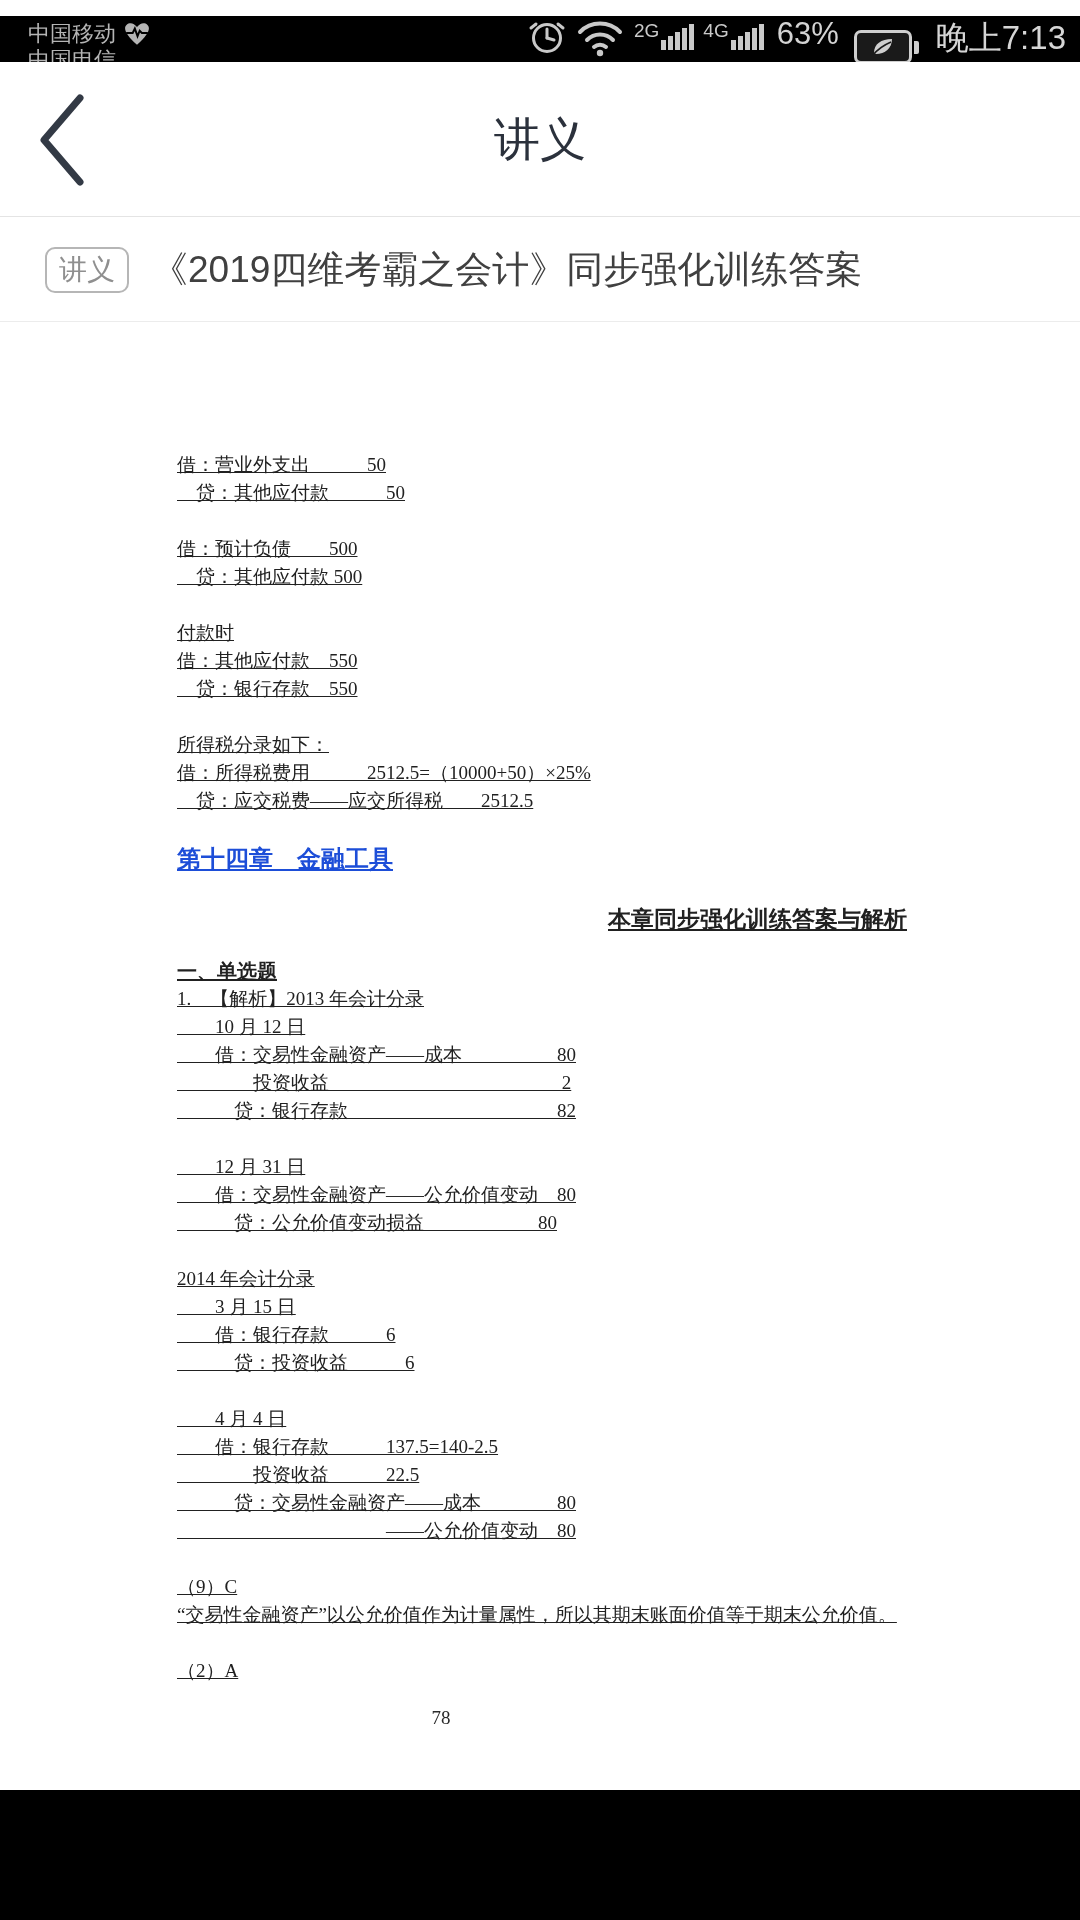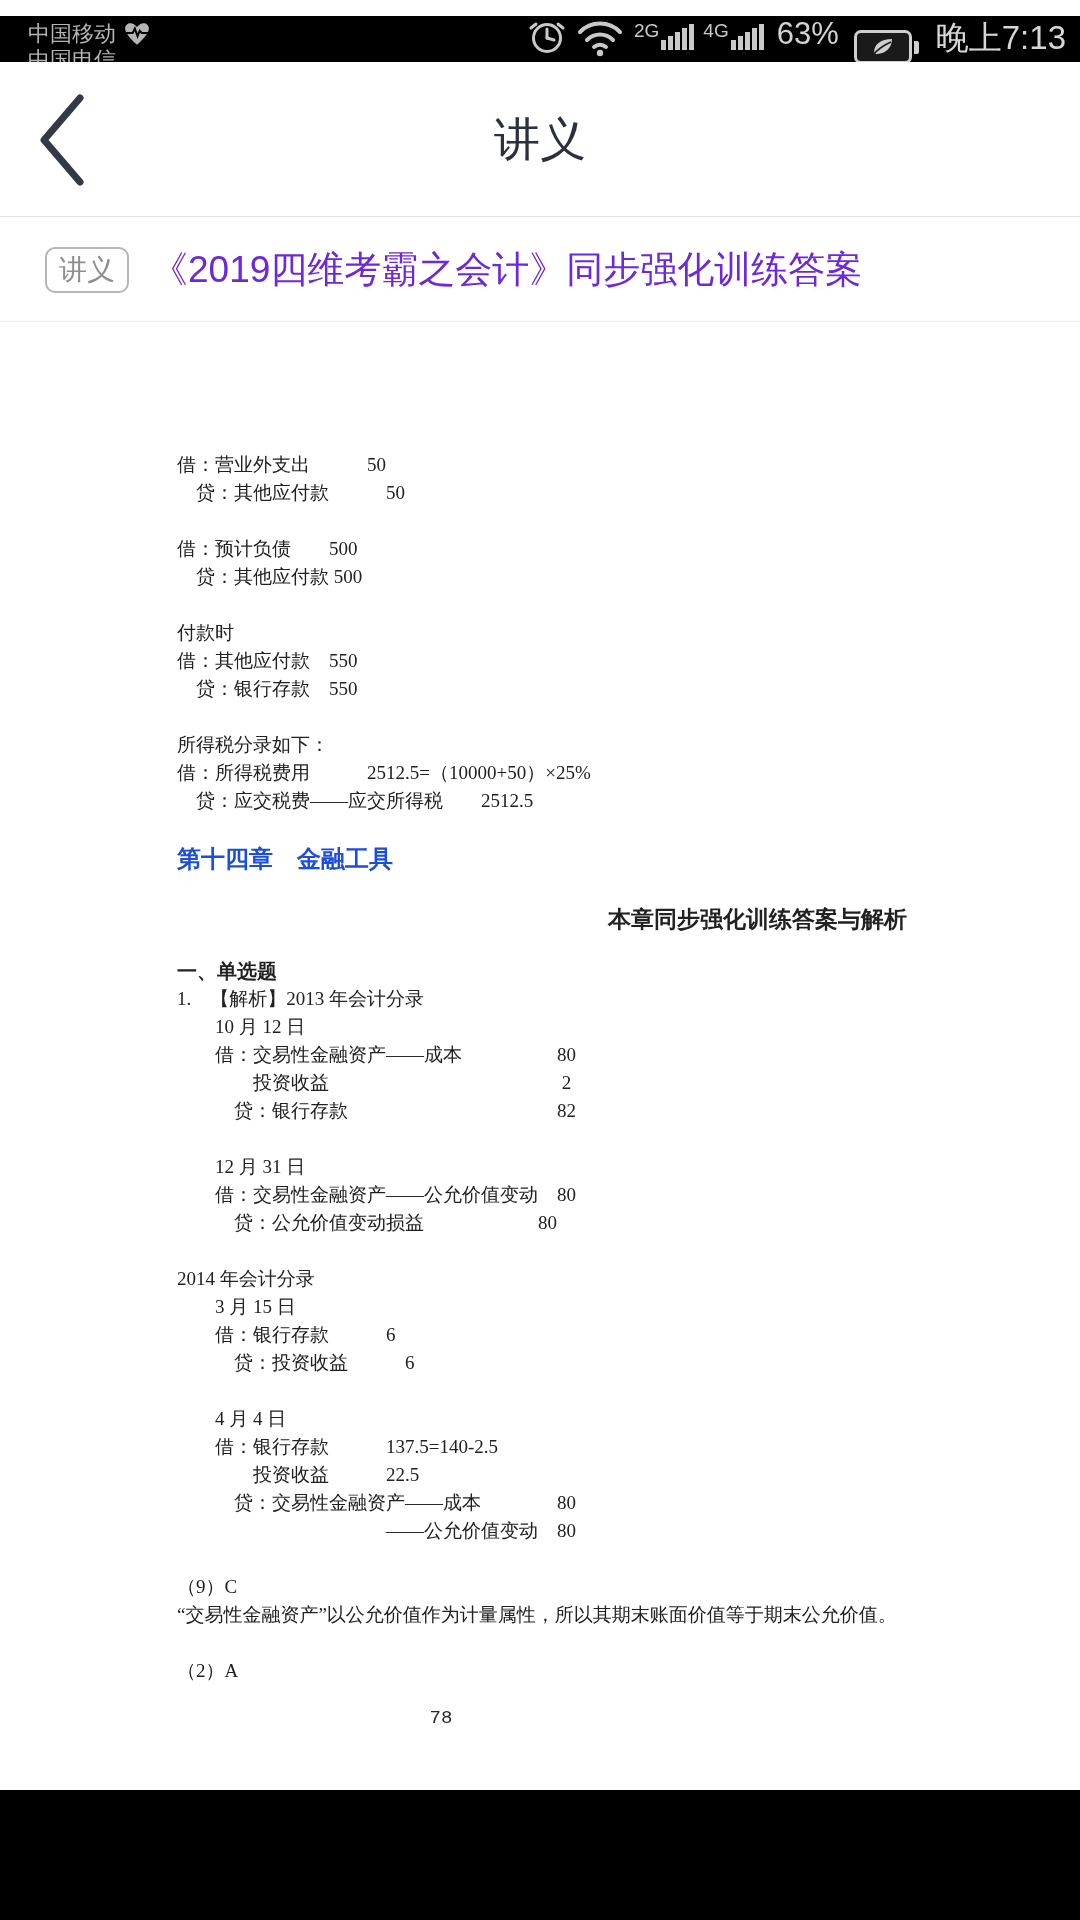--- a/index.html
+++ b/index.html
@@ -38,7 +38,7 @@
              display:flex;align-items:center;padding-left:45px;}
   .tag{font-size:28px;color:#8f8f8f;border:2px solid #b6b6b6;border-radius:10px;
        padding:2px 12px;flex:0 0 auto;}
-  .book-title{font-size:37px;color:#6d28d9;margin-left:22px;white-space:nowrap;overflow:hidden;}
+  .book-title{font-size:37px;color:#404040;margin-left:22px;white-space:nowrap;overflow:hidden;}
 
   
   .document{position:absolute;top:323px;left:0;width:1080px;height:1467px;background:#fff;

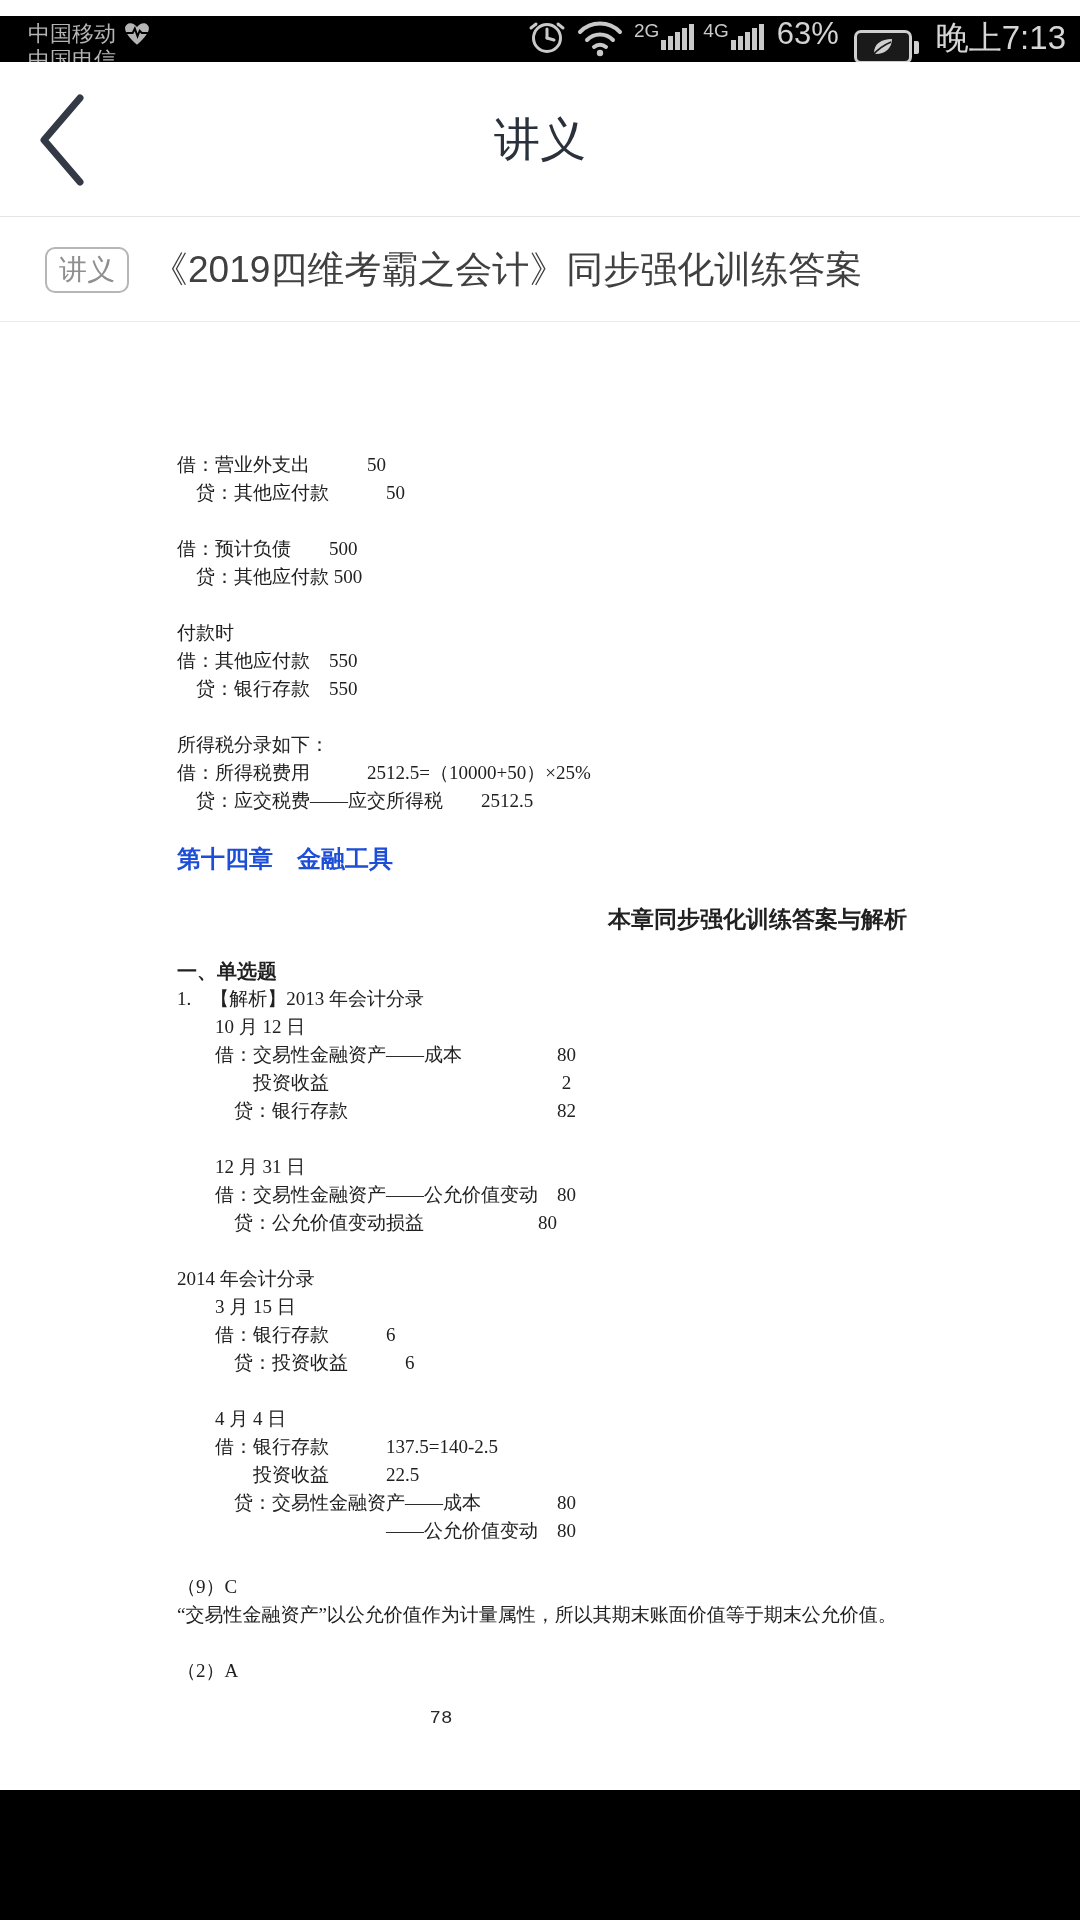--- a/index.html
+++ b/index.html
@@ -44,7 +44,7 @@
   .document{position:absolute;top:323px;left:0;width:1080px;height:1467px;background:#fff;
             box-sizing:border-box;padding:128px 0 0 177px;overflow:hidden;
             font-family:"Liberation Serif","DejaVu Serif",serif;}
-  .line{height:28px;line-height:28px;font-size:19px;color:#212121;white-space:pre;}
+  .line{height:28px;line-height:28px;font-size:19px;color:#212121;white-space:pre;text-decoration:underline;}
   .line.blank{height:28px;}
   .line.chapter{margin-top:24px;height:40px;line-height:40px;font-size:24px;font-weight:bold;color:#1d4ed8;}
   .line.subtitle{margin-top:27px;font-size:23px;font-weight:bold;text-align:right;width:730px;}

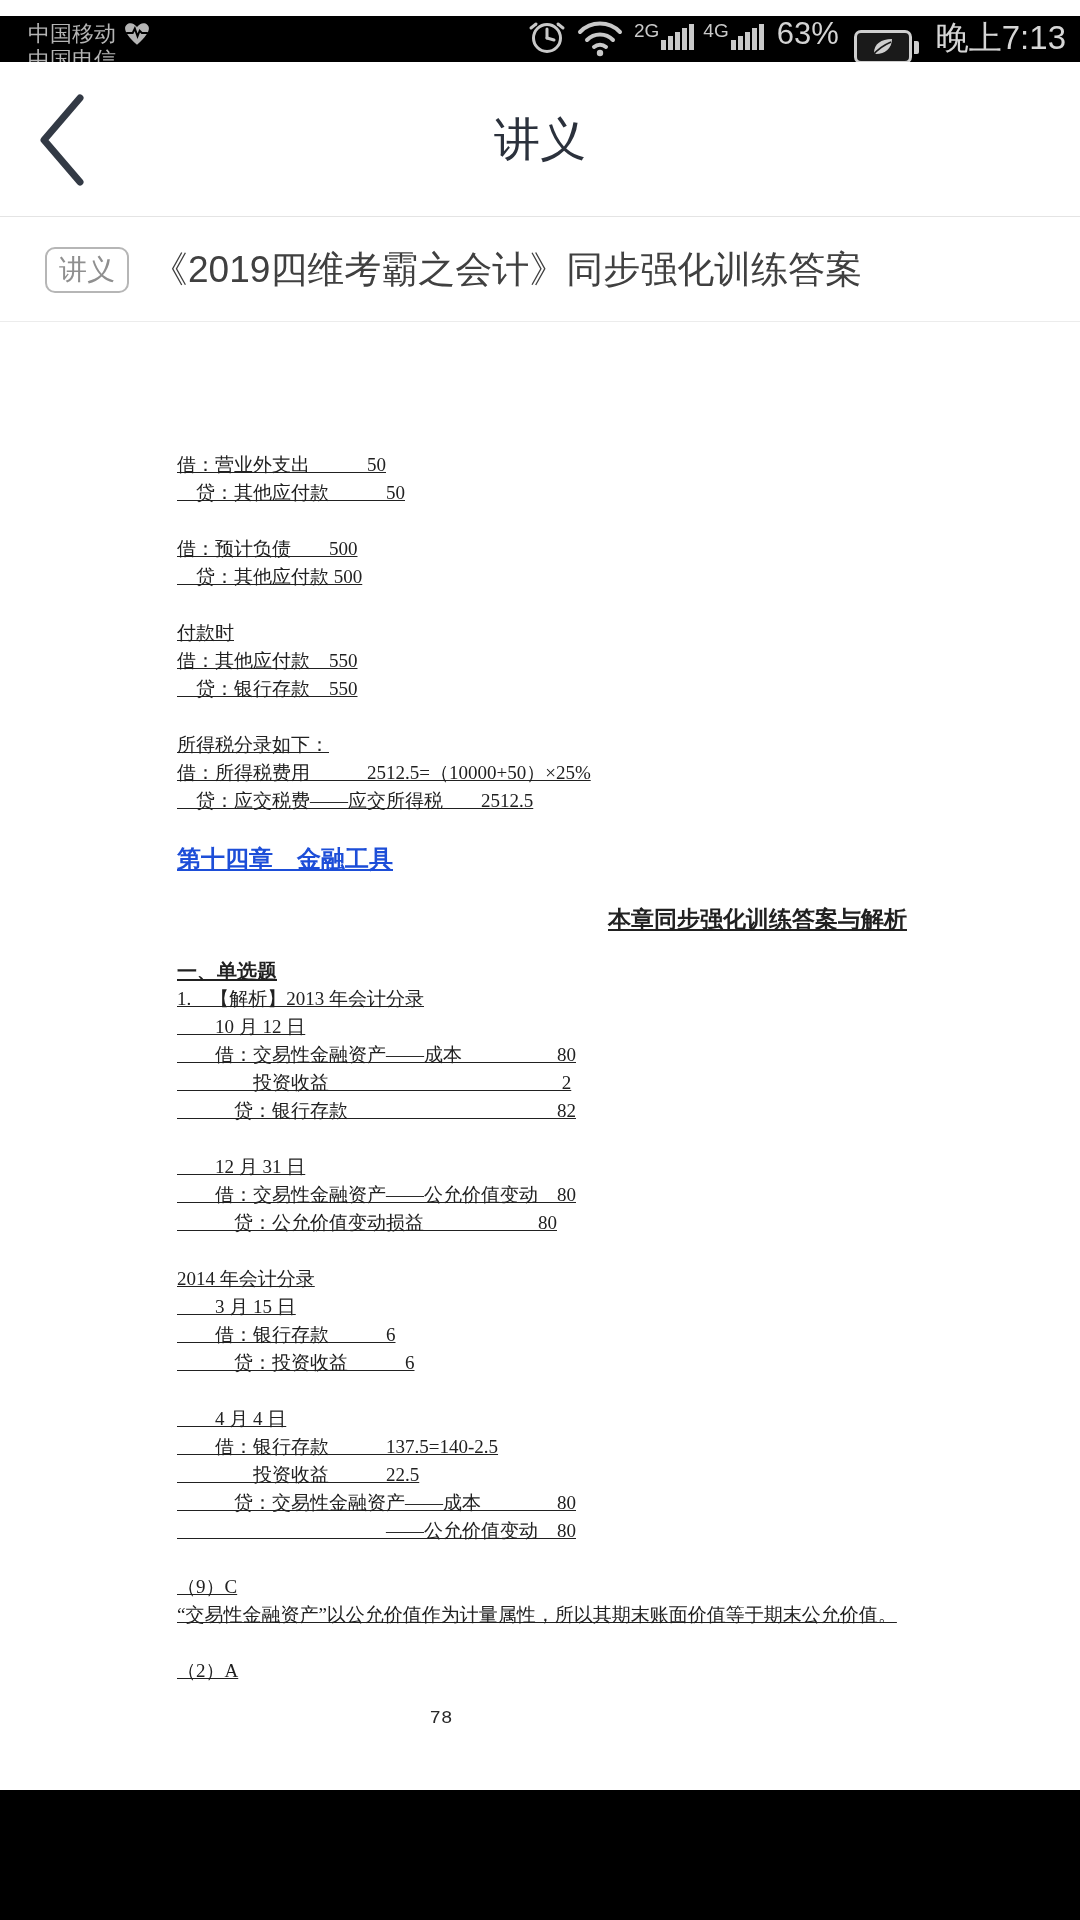--- a/index.html
+++ b/index.html
@@ -50,7 +50,7 @@
   .line.subtitle{margin-top:27px;font-size:23px;font-weight:bold;text-align:right;width:730px;}
   .line.heading{margin-top:23px;font-size:20px;font-weight:bold;}
   .pagenum{margin-top:22px;width:528px;text-align:center;font-size:19px;color:#2a2a2a;
-           font-family:Liberation Mono, monospace;}
+           font-family:Liberation Serif, serif;}
 
   
   .navbar{position:absolute;top:1790px;left:0;width:1080px;height:130px;background:#000;}

